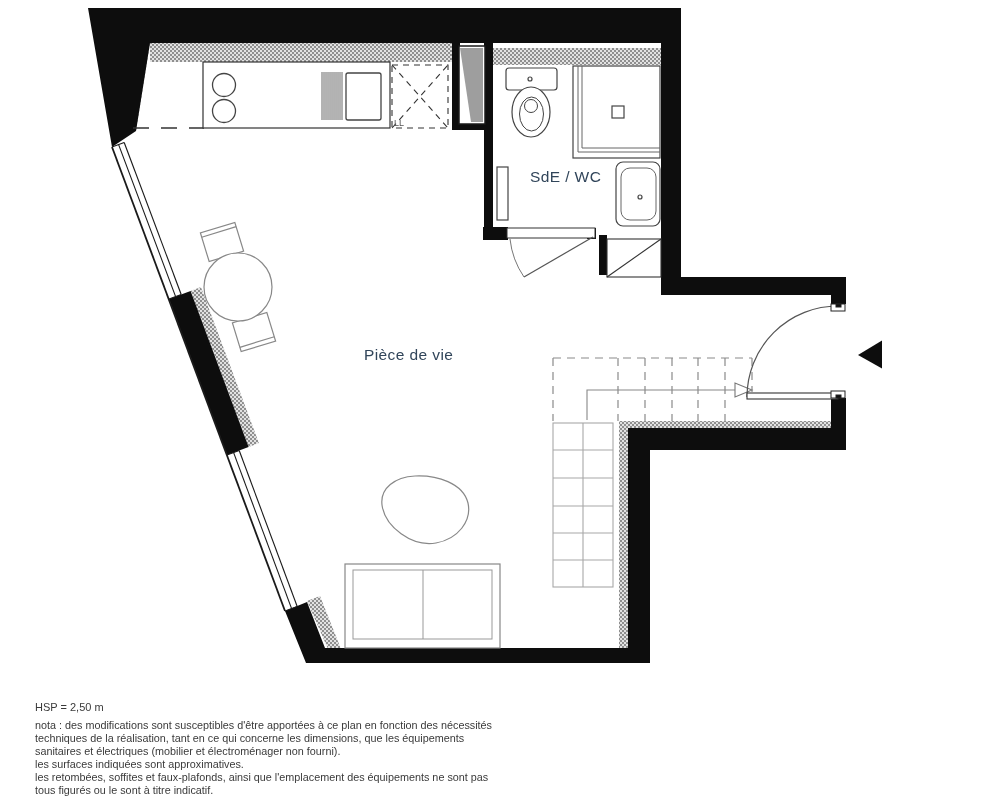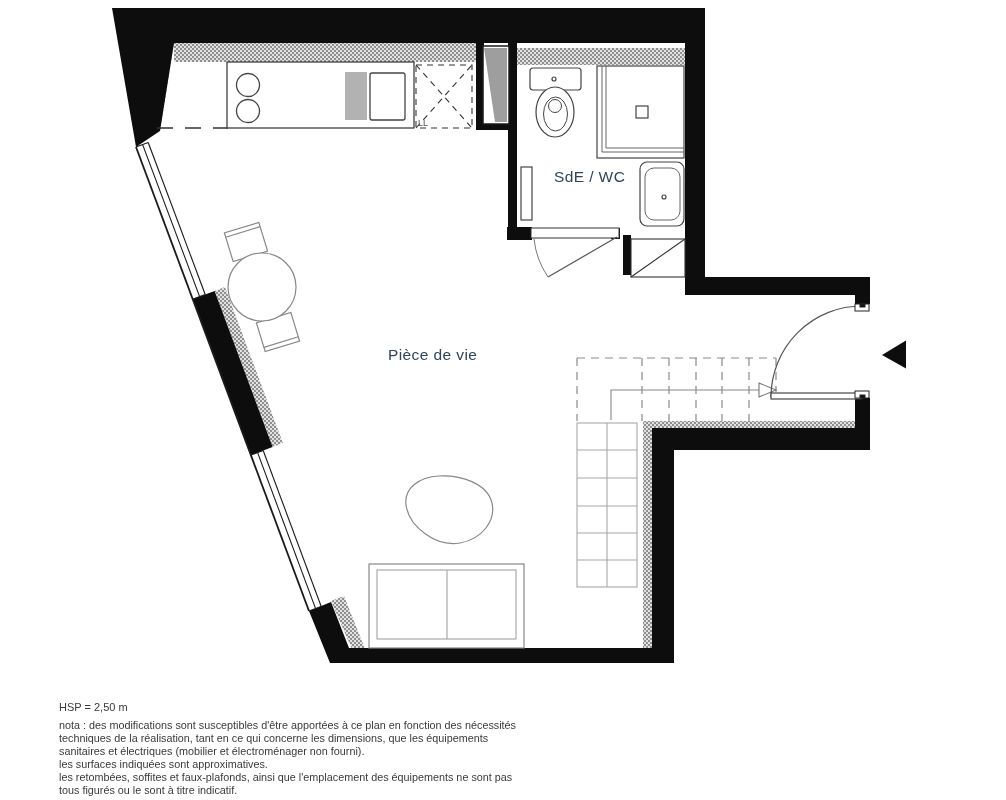--- a/index.html
+++ b/index.html
@@ -4,7 +4,7 @@
 <style>
   html,body{margin:0;padding:0;background:#fff;}
   body{font-family:"Liberation Sans", sans-serif;}
-  .canvas{position:relative;width:882px;height:800px;background:#ffffff;overflow:hidden;margin-left:24px;}
+  .canvas{position:relative;width:882px;height:800px;background:#ffffff;overflow:hidden;}
   svg{display:block;}
   text{font-family:"Liberation Sans", sans-serif;}
   .room-label{font-size:15.5px;fill:#31455a;letter-spacing:.4px;}

